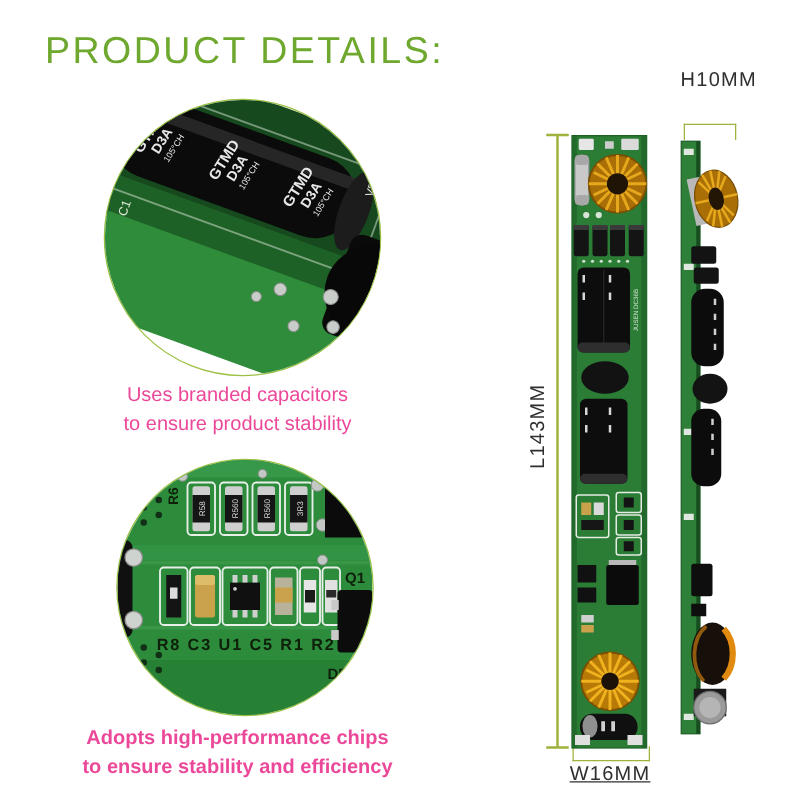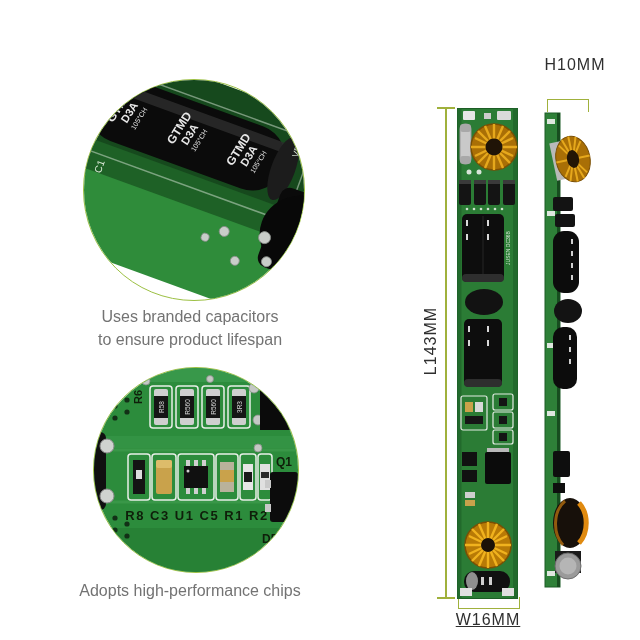--- a/index.html
+++ b/index.html
@@ -40,6 +40,7 @@
 
 <div class="canvas">
 
+  <div class="title">PRODUCT DETAILS:</div>
 
   <div class="photo-circle circle1">
     <svg width="220" height="220" viewBox="0 0 220 220">

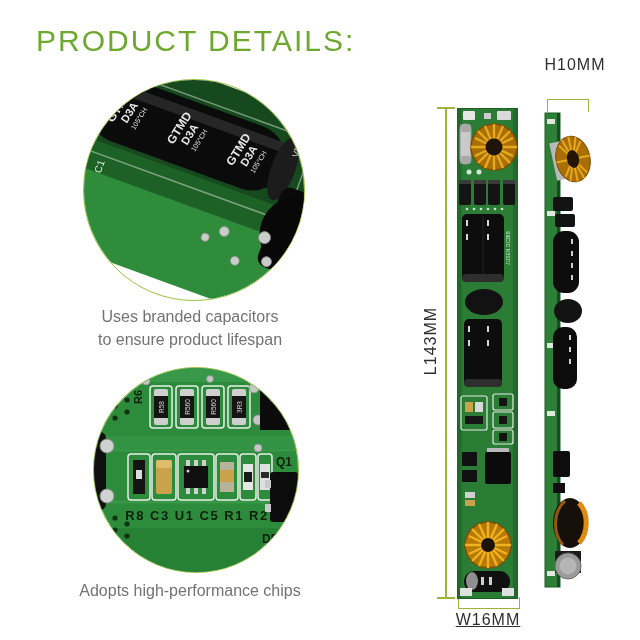--- a/index.html
+++ b/index.html
@@ -12,7 +12,7 @@
   .circle1{left:83px;top:79px;width:220px;height:220px;}
   .circle2{left:93px;top:367px;width:204px;height:204px;}
   .caption{position:absolute;width:340px;text-align:center;font-size:16px;
-           line-height:23px;color:#737373;}
+           line-height:23px;color:#ec4899;}
   .caption1{left:20px;top:305px;}
   .caption2{left:20px;top:579px;}
   .dim-label{position:absolute;font-size:16px;letter-spacing:1px;color:#2f2f2f;

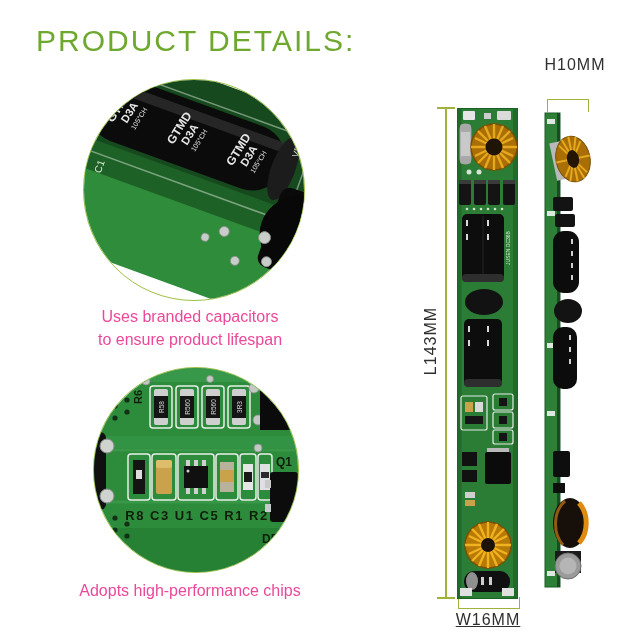--- a/index.html
+++ b/index.html
@@ -105,7 +105,7 @@
 
   <div class="caption caption1">
     <span>Uses branded capacitors</span><br>
-    <span>to ensure product lifespan</span>
+    <span>to ensure product stability</span>
   </div>
 
   <div class="photo-circle circle2">

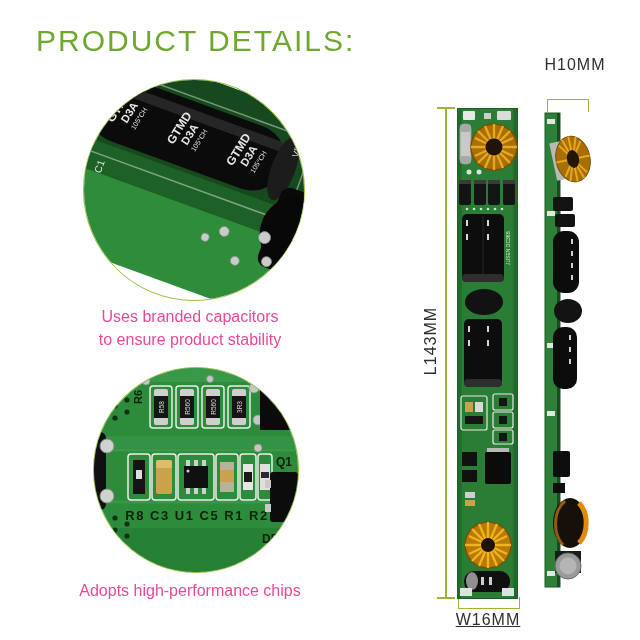--- a/index.html
+++ b/index.html
@@ -14,7 +14,7 @@
   .caption{position:absolute;width:340px;text-align:center;font-size:16px;
            line-height:23px;color:#ec4899;}
   .caption1{left:20px;top:305px;}
-  .caption2{left:20px;top:579px;}
+  .caption2{left:20px;top:579px;font-weight:bold;}
   .dim-label{position:absolute;font-size:16px;letter-spacing:1px;color:#2f2f2f;
              text-align:center;white-space:nowrap;}
   .h-label{left:540px;top:56px;width:70px;}

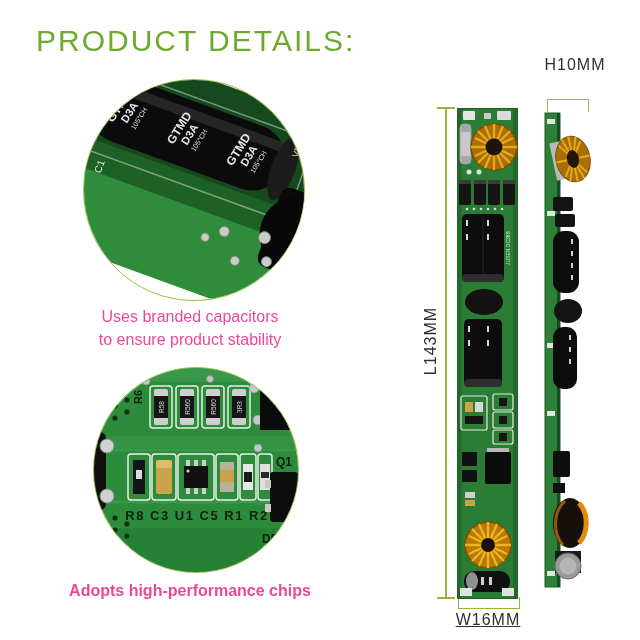--- a/index.html
+++ b/index.html
@@ -213,6 +213,7 @@
 
   <div class="caption caption2">
     <span>Adopts high-performance chips</span><br>
+    <span>to ensure stability and efficiency</span>
   </div>
 
   <div class="dim-label h-label">H10MM</div>

